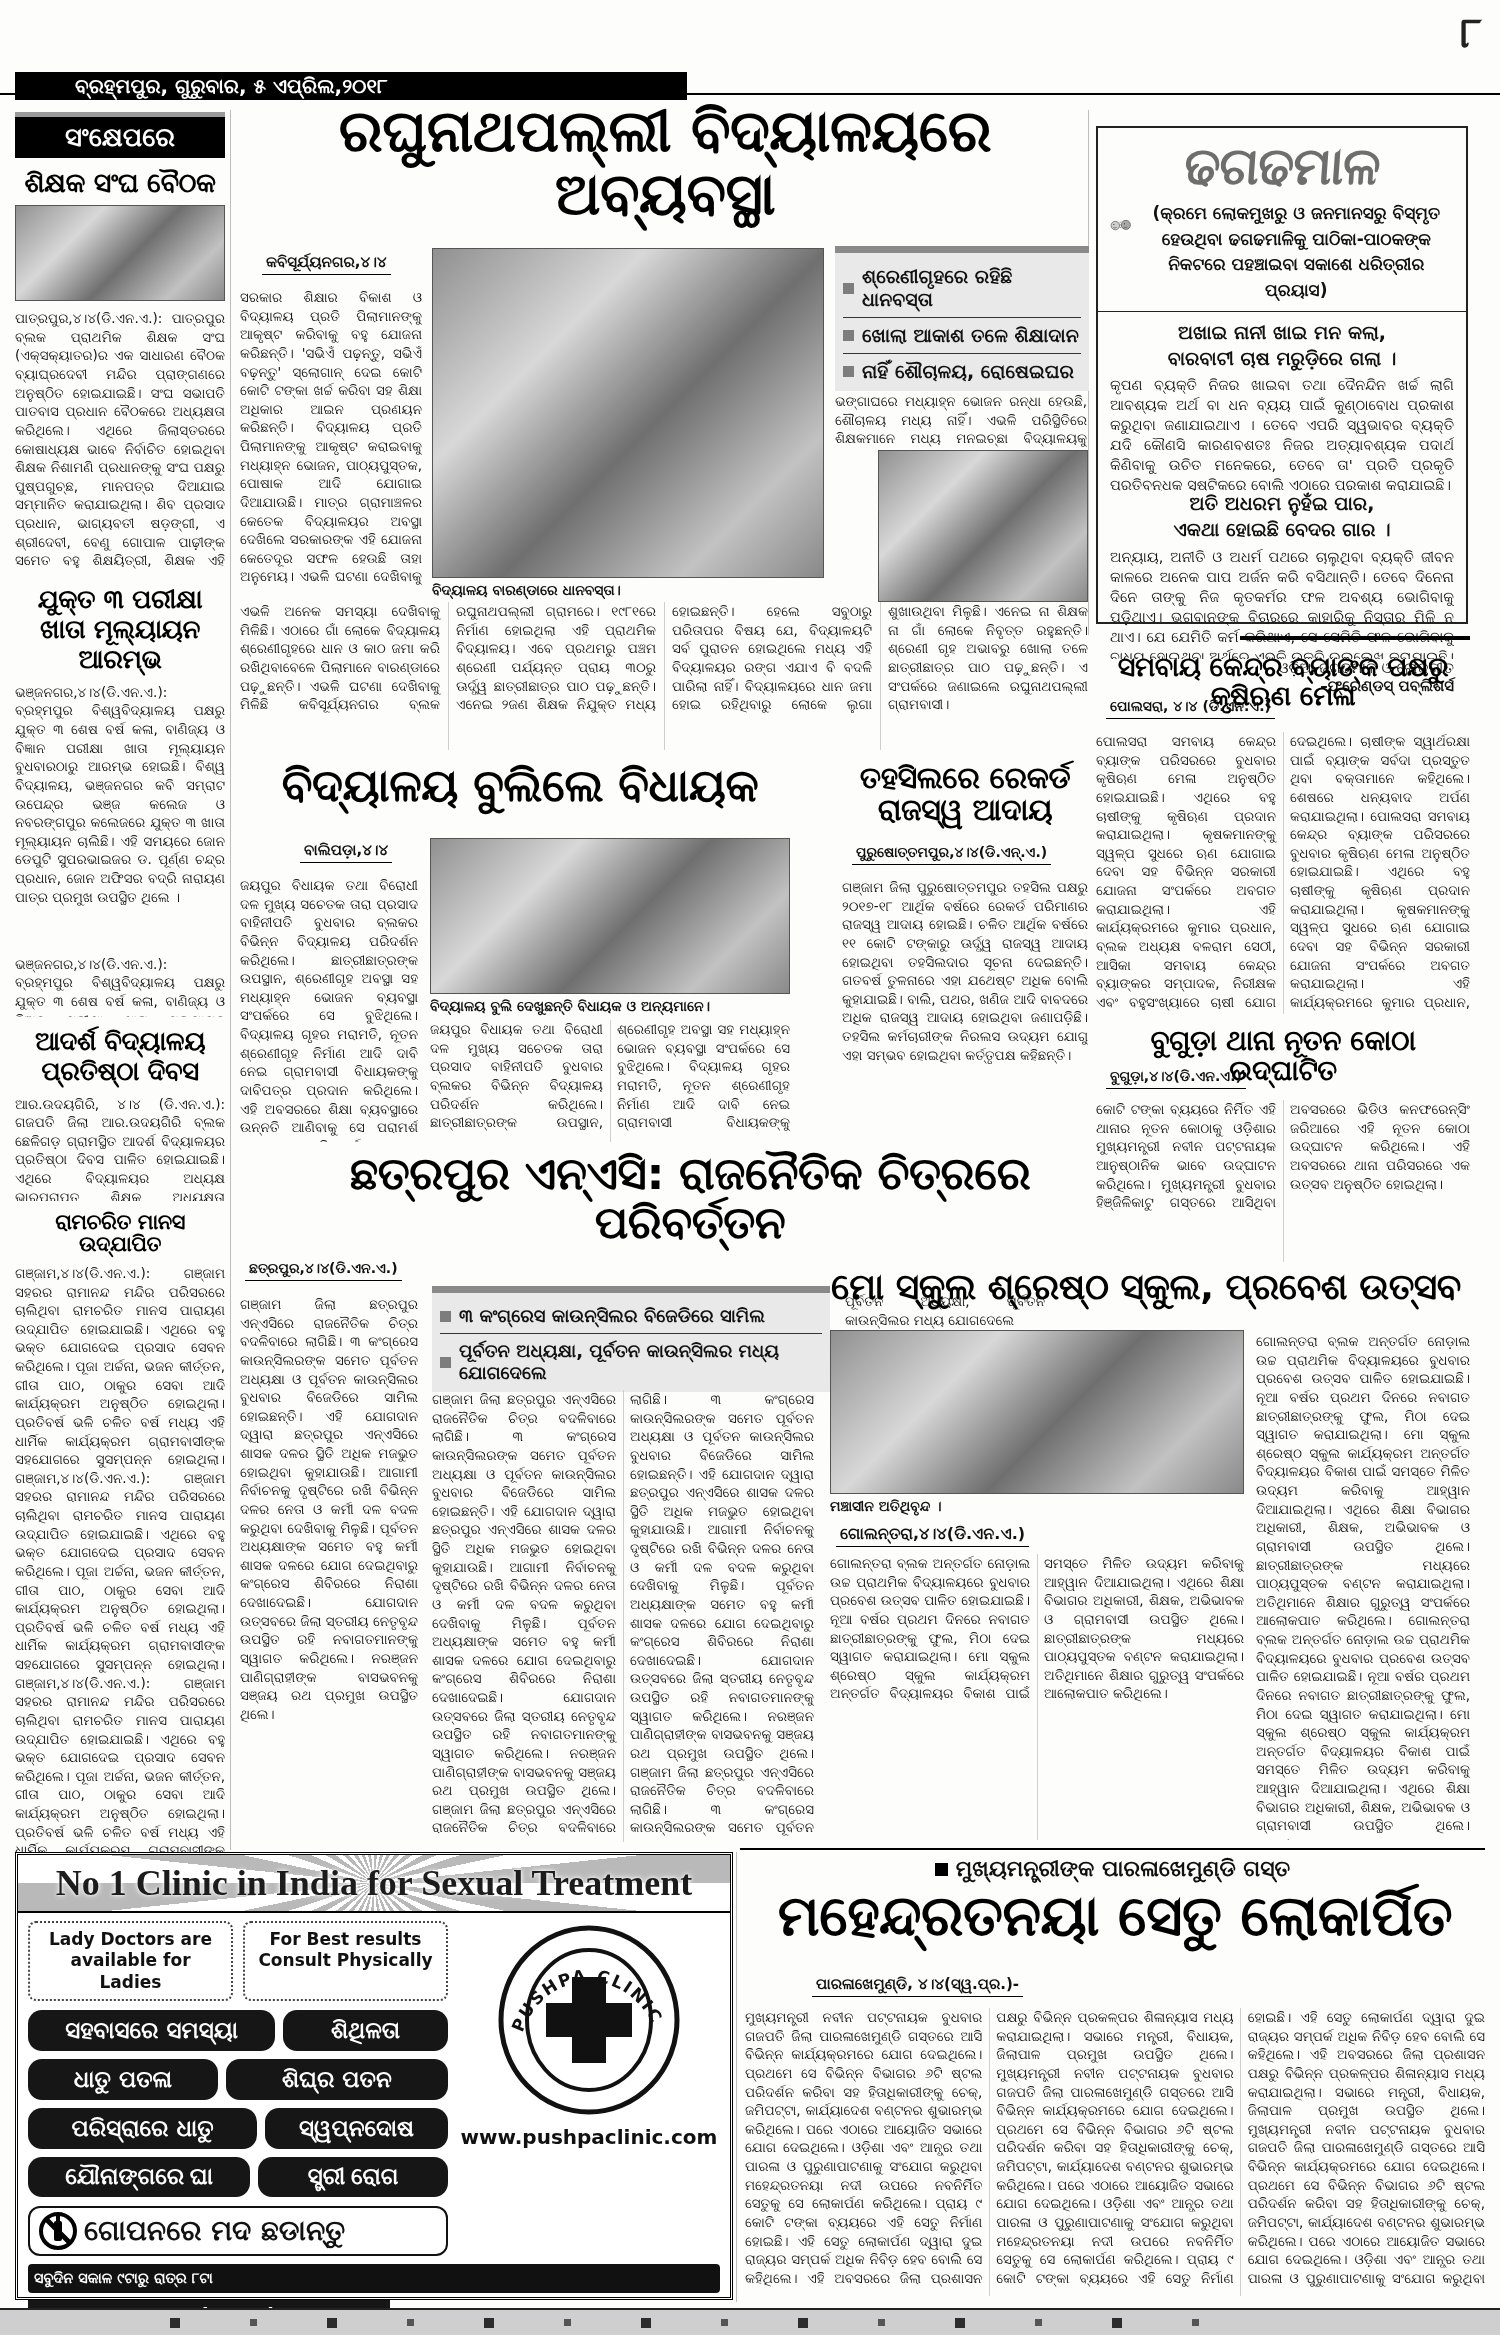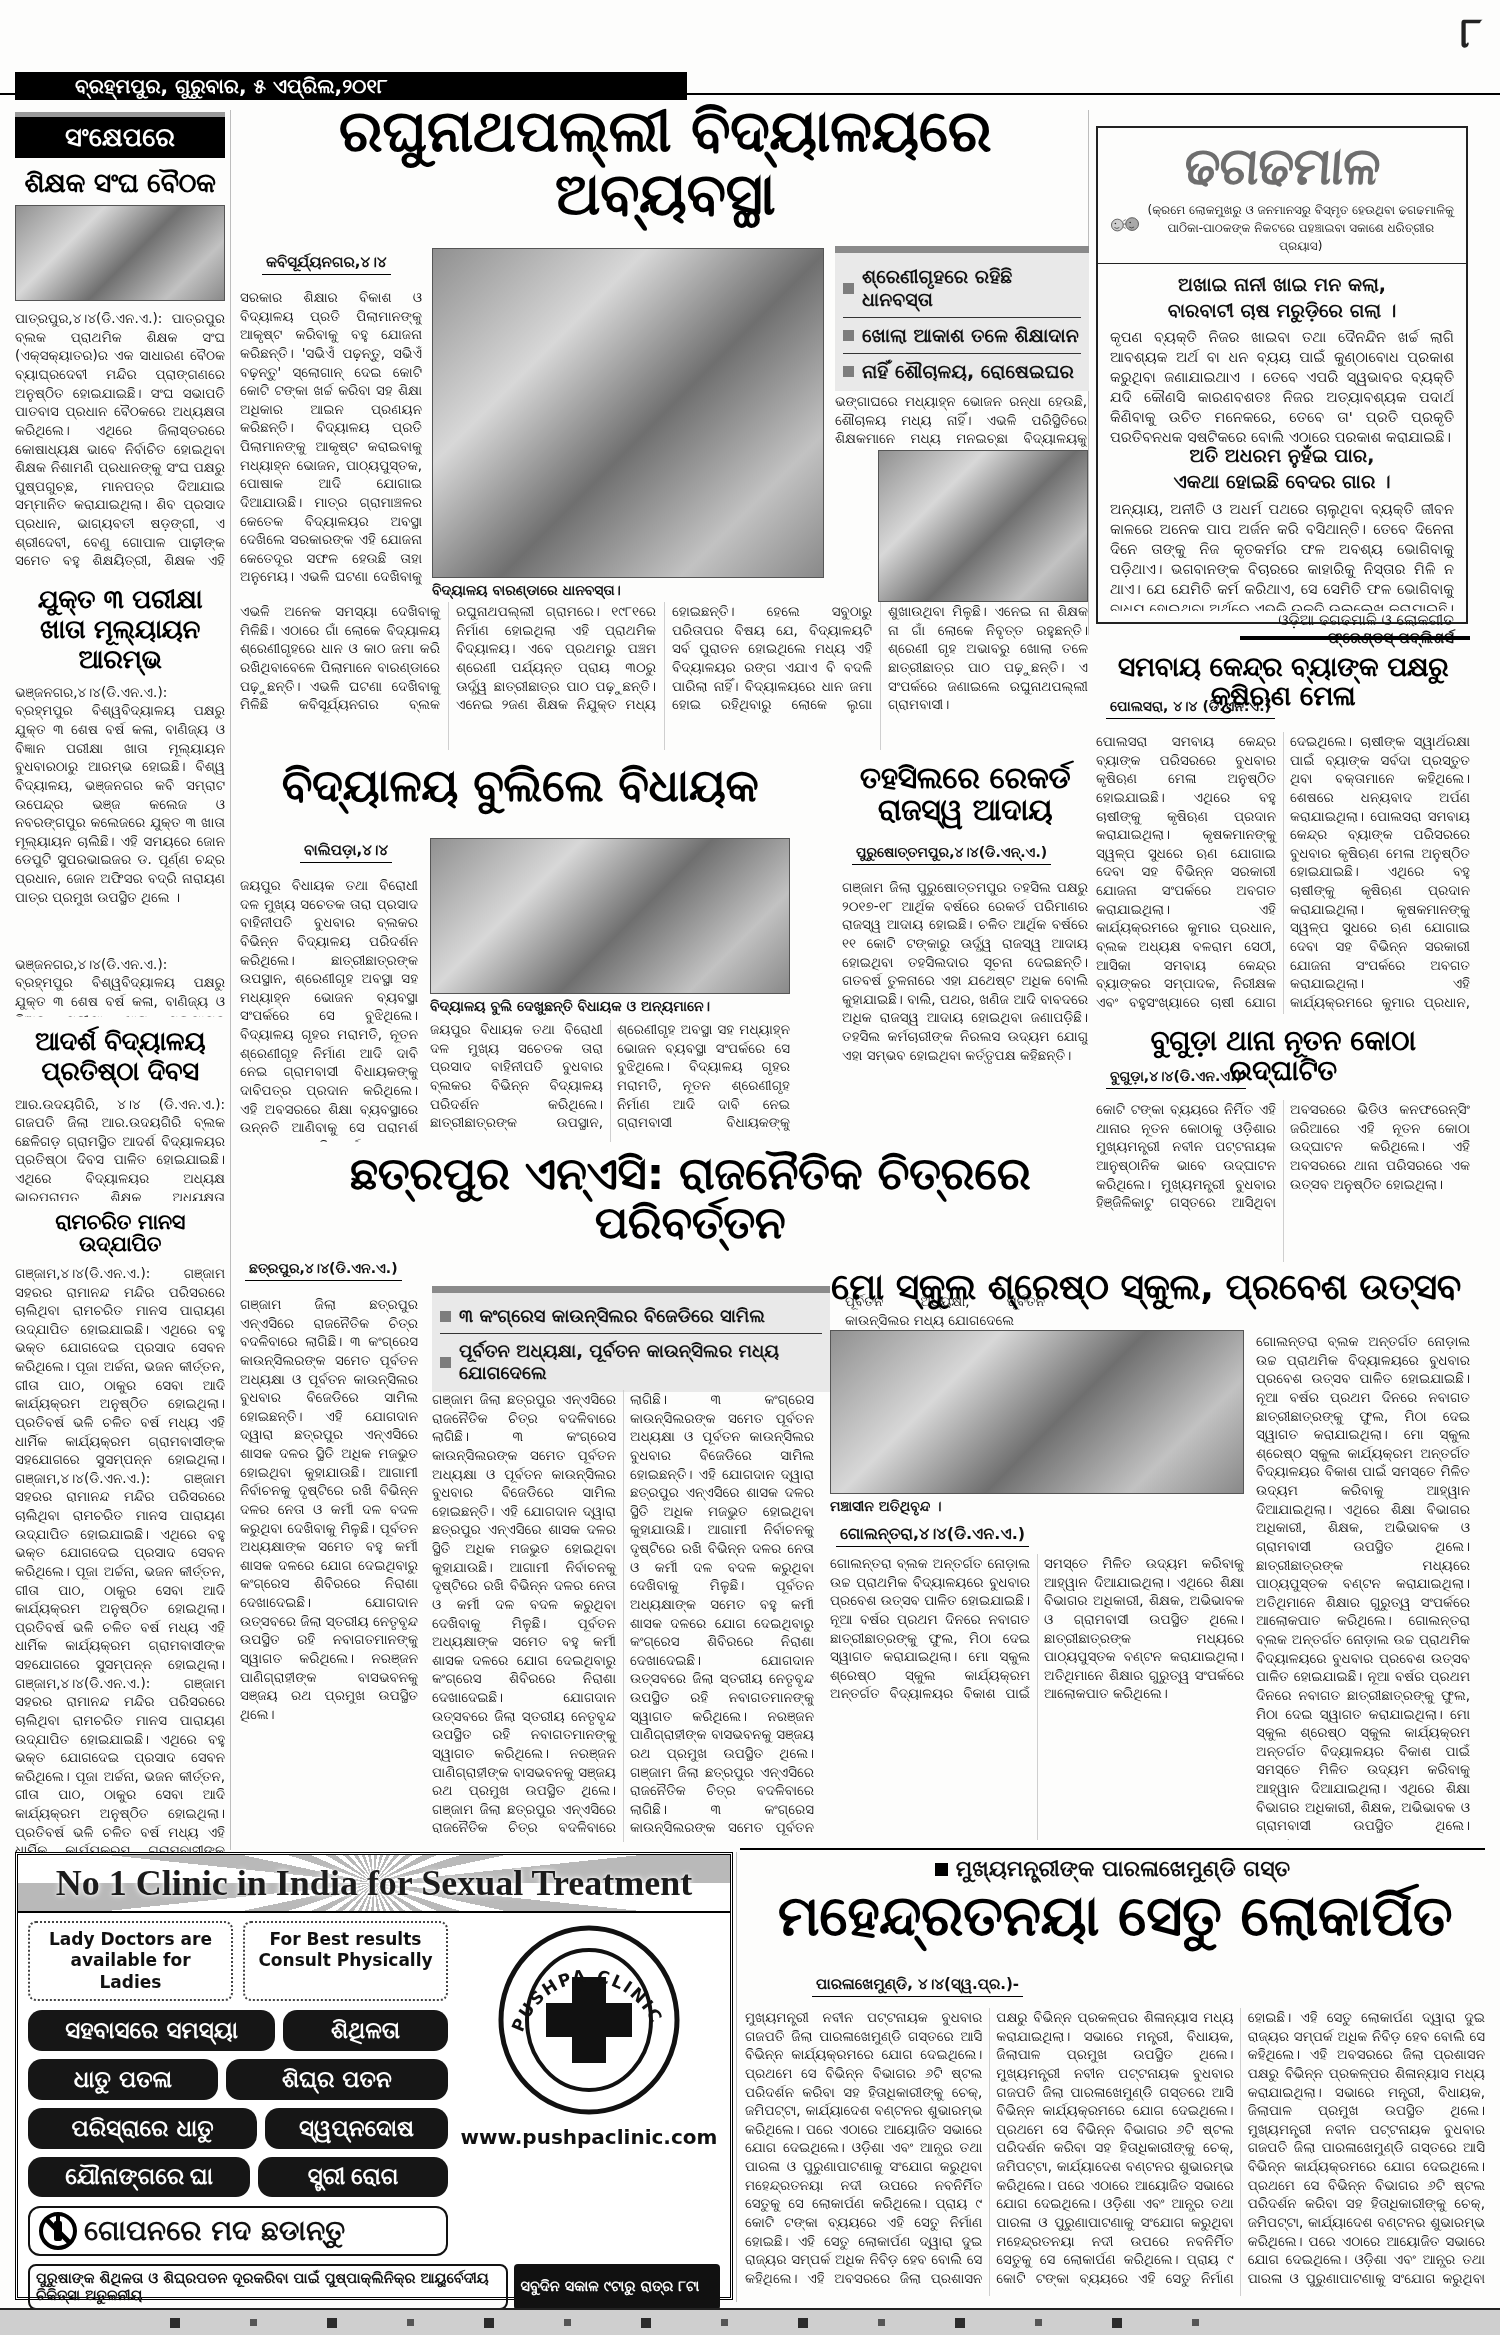--- a/index.html
+++ b/index.html
@@ -27,7 +27,7 @@
   #dhaga{border:2px solid #222;}
   #dhaga .dtitle{font-size:52px;font-weight:bold;color:#6e6e6e;text-align:center;
                  letter-spacing:-1px;transform:skewX(-4deg);}
-  #dhaga .intro{font-size:12px;line-height:1.5;text-align:center;}
+  #dhaga .intro{font-size:17px;line-height:1.5;text-align:center;font-weight:bold;}
   .verse{font-weight:bold;font-size:19px;text-align:center;line-height:1.35;}
   
   #ad{border:3px double #000;background:#fff;}

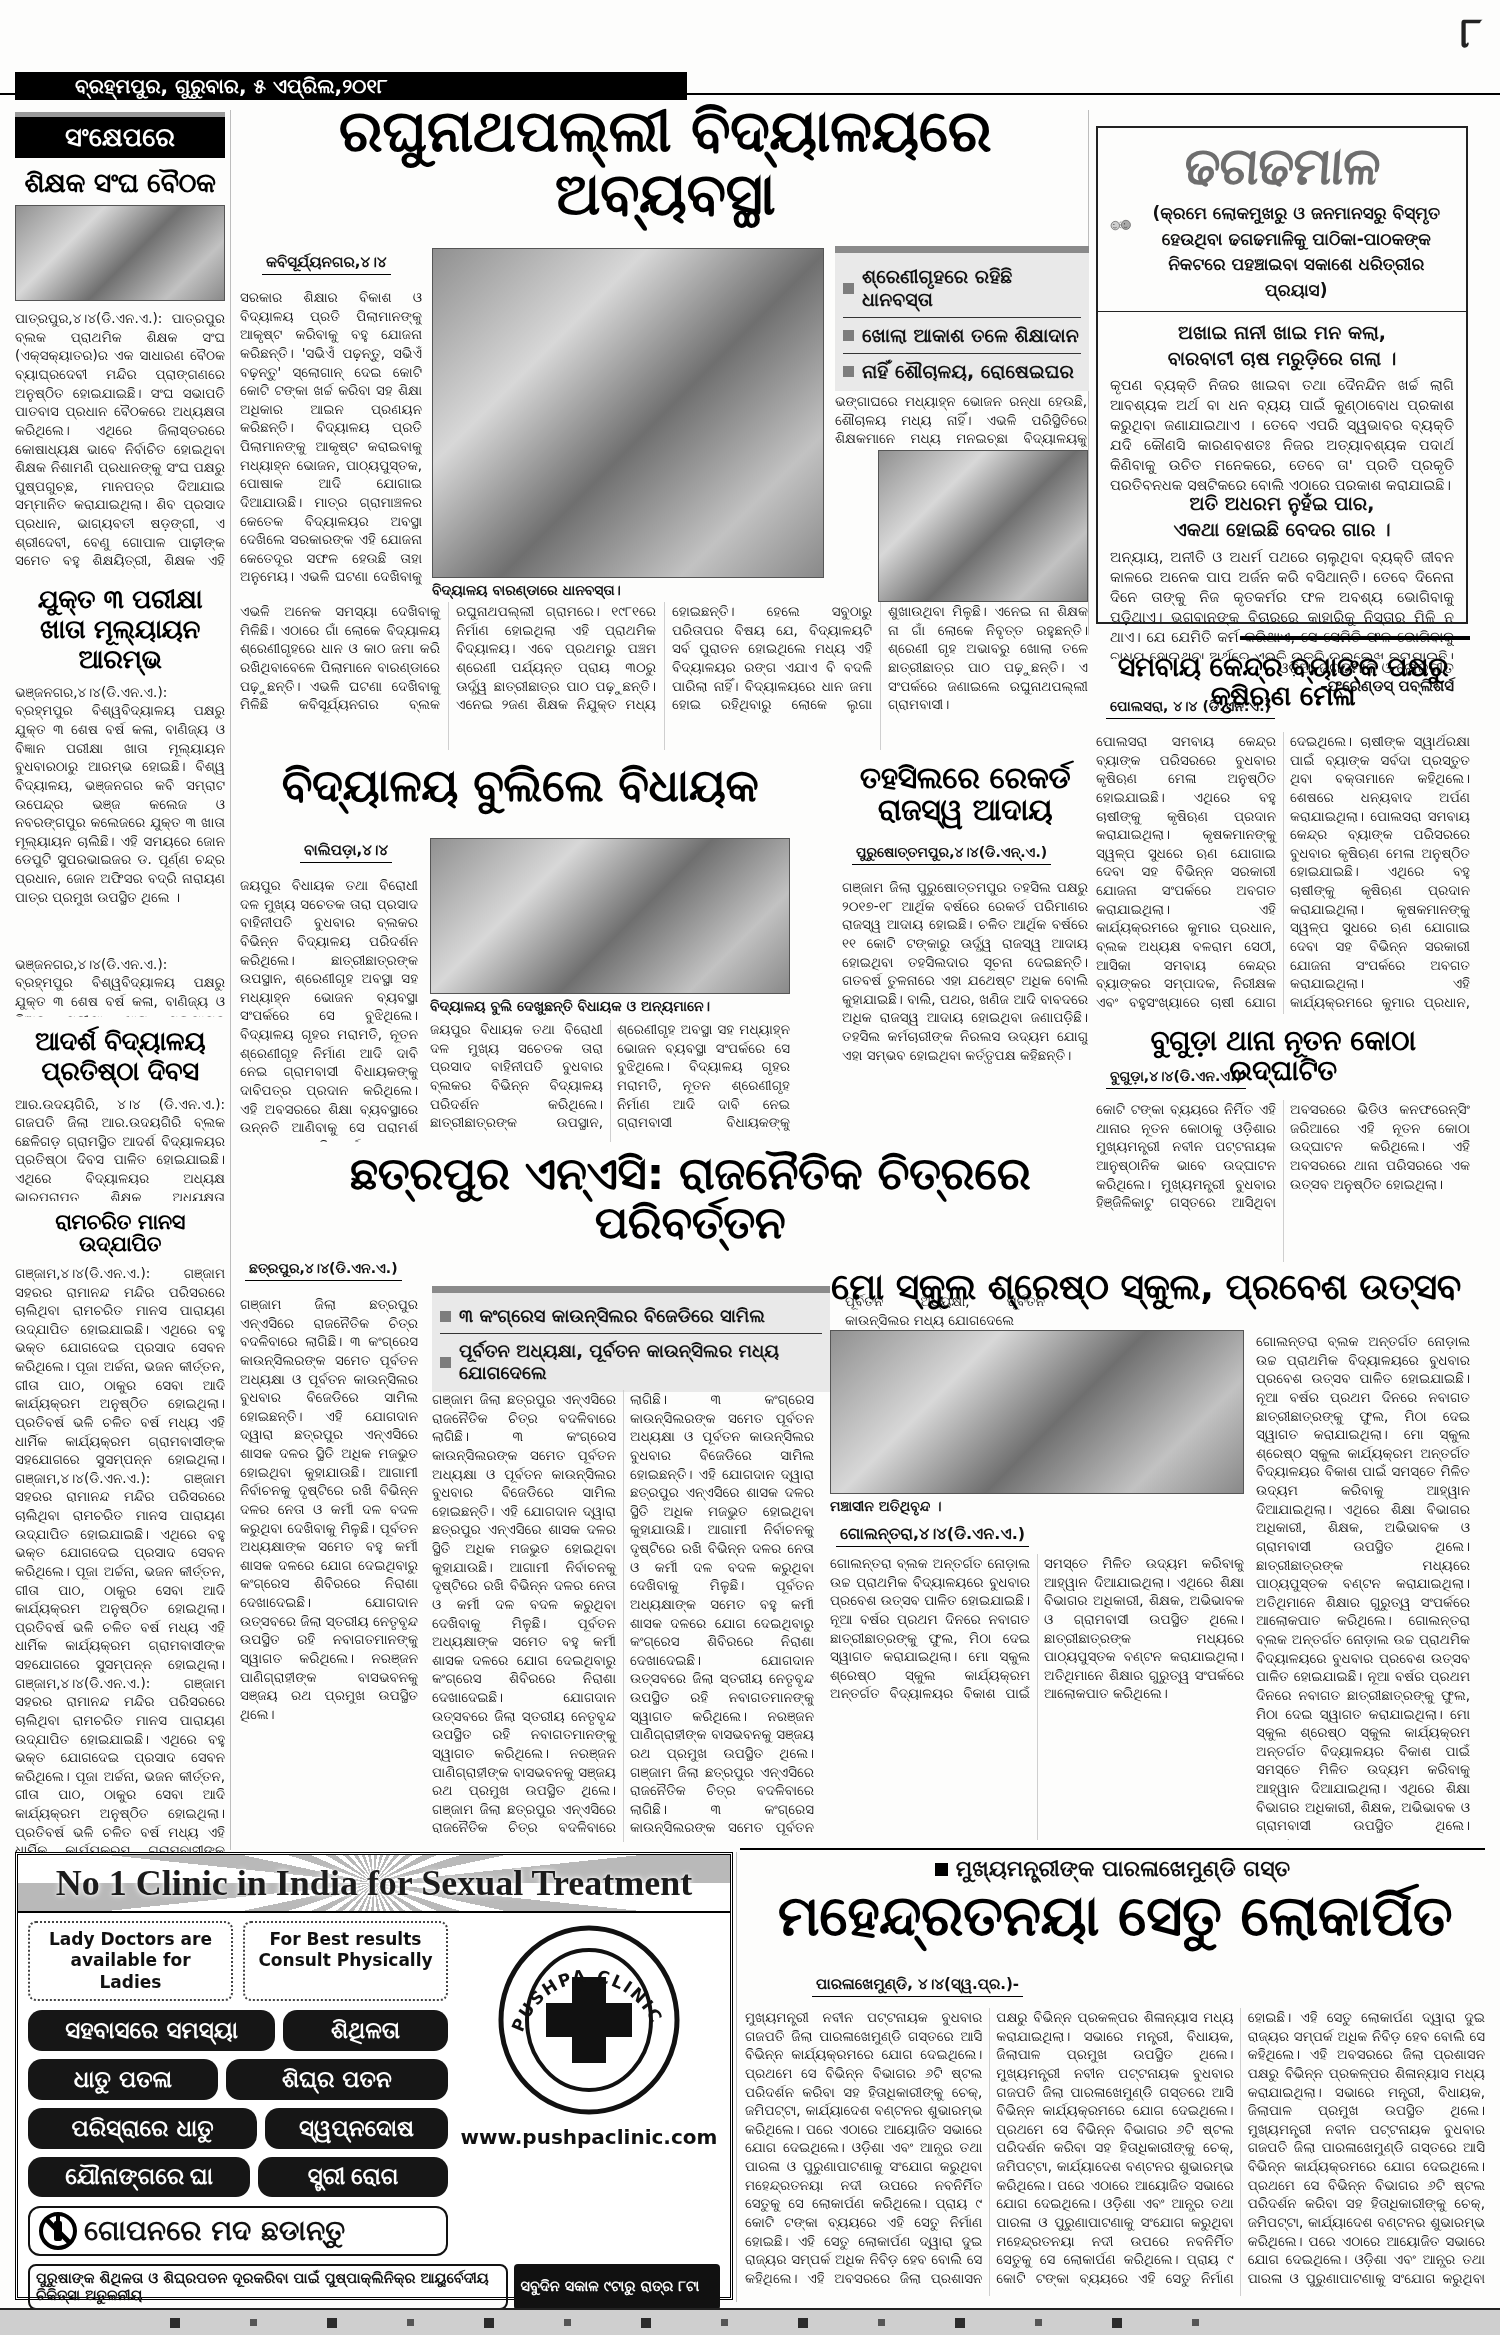--- a/index.html
+++ b/index.html
@@ -241,7 +241,6 @@
       </div>
     </div>
     <div style="display:flex;gap:6px;margin:8px 10px 0;">
-      <div style="border:2px solid #111;border-radius:8px;font-weight:bold;font-size:14.5px;padding:4px 6px;flex:2.4;">ପୁରୁଷାଙ୍କ ଶିଥିଳତା ଓ ଶିଘ୍ରପତନ ଦୂରକରିବା ପାଇଁ ପୁଷ୍ପାକ୍ଲିନିକ୍‌ର ଆୟୁର୍ବେଦୀୟ ଚିକିତ୍ସା ଅତୁଳନୀୟ</div>
       <div style="background:#111;color:#fff;font-weight:bold;font-size:14.5px;border-radius:4px;padding:6px;flex:1;display:flex;align-items:center;">ସବୁଦିନ ସକାଳ ୯ଟାରୁ ରାତ୍ର ୮ଟା</div>
     </div>
     <div style="display:flex;align-items:center;gap:6px;margin:7px 10px 0;">

